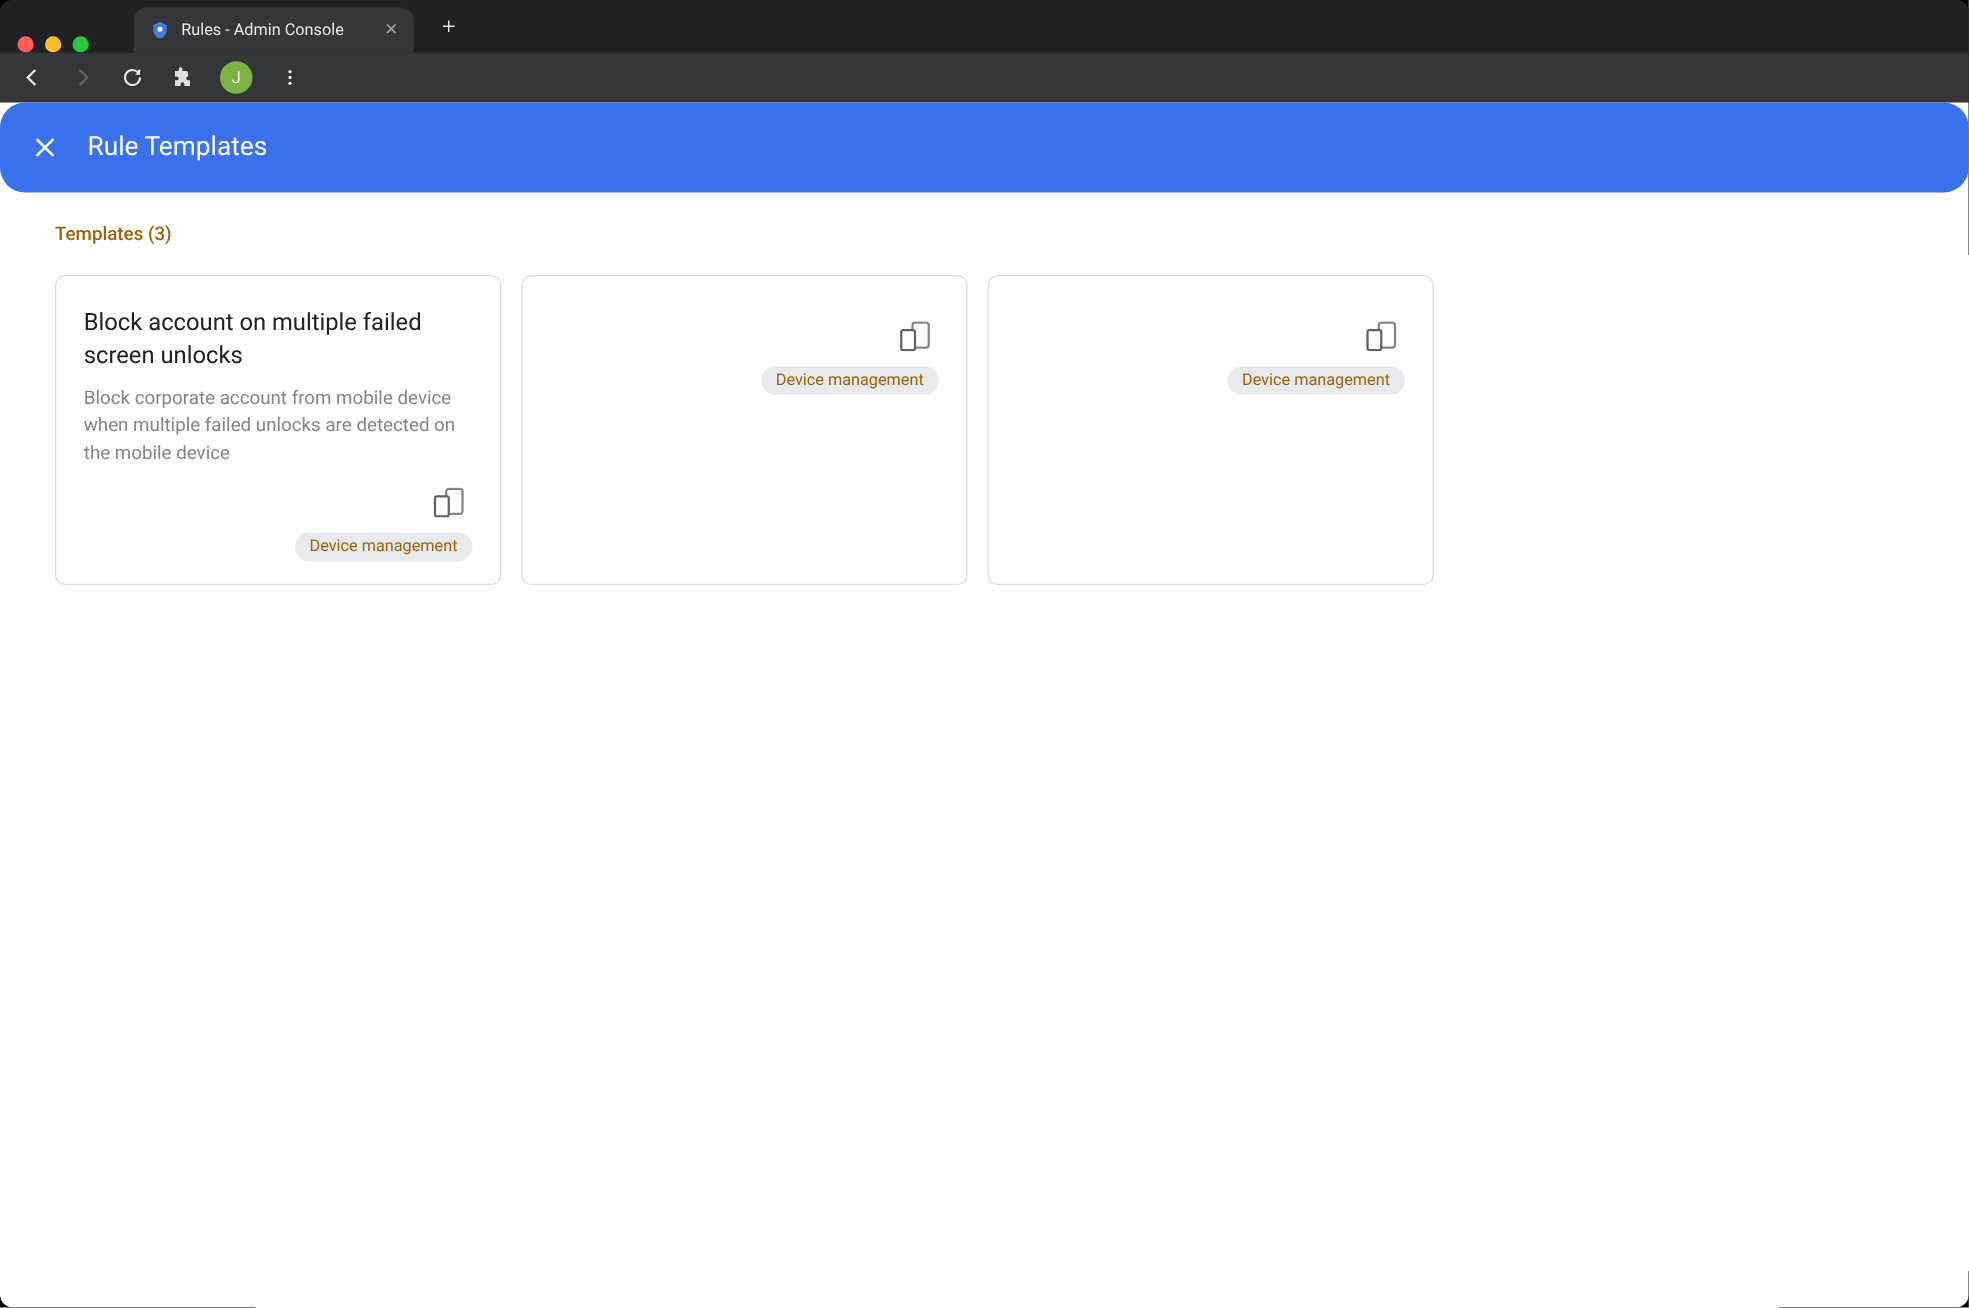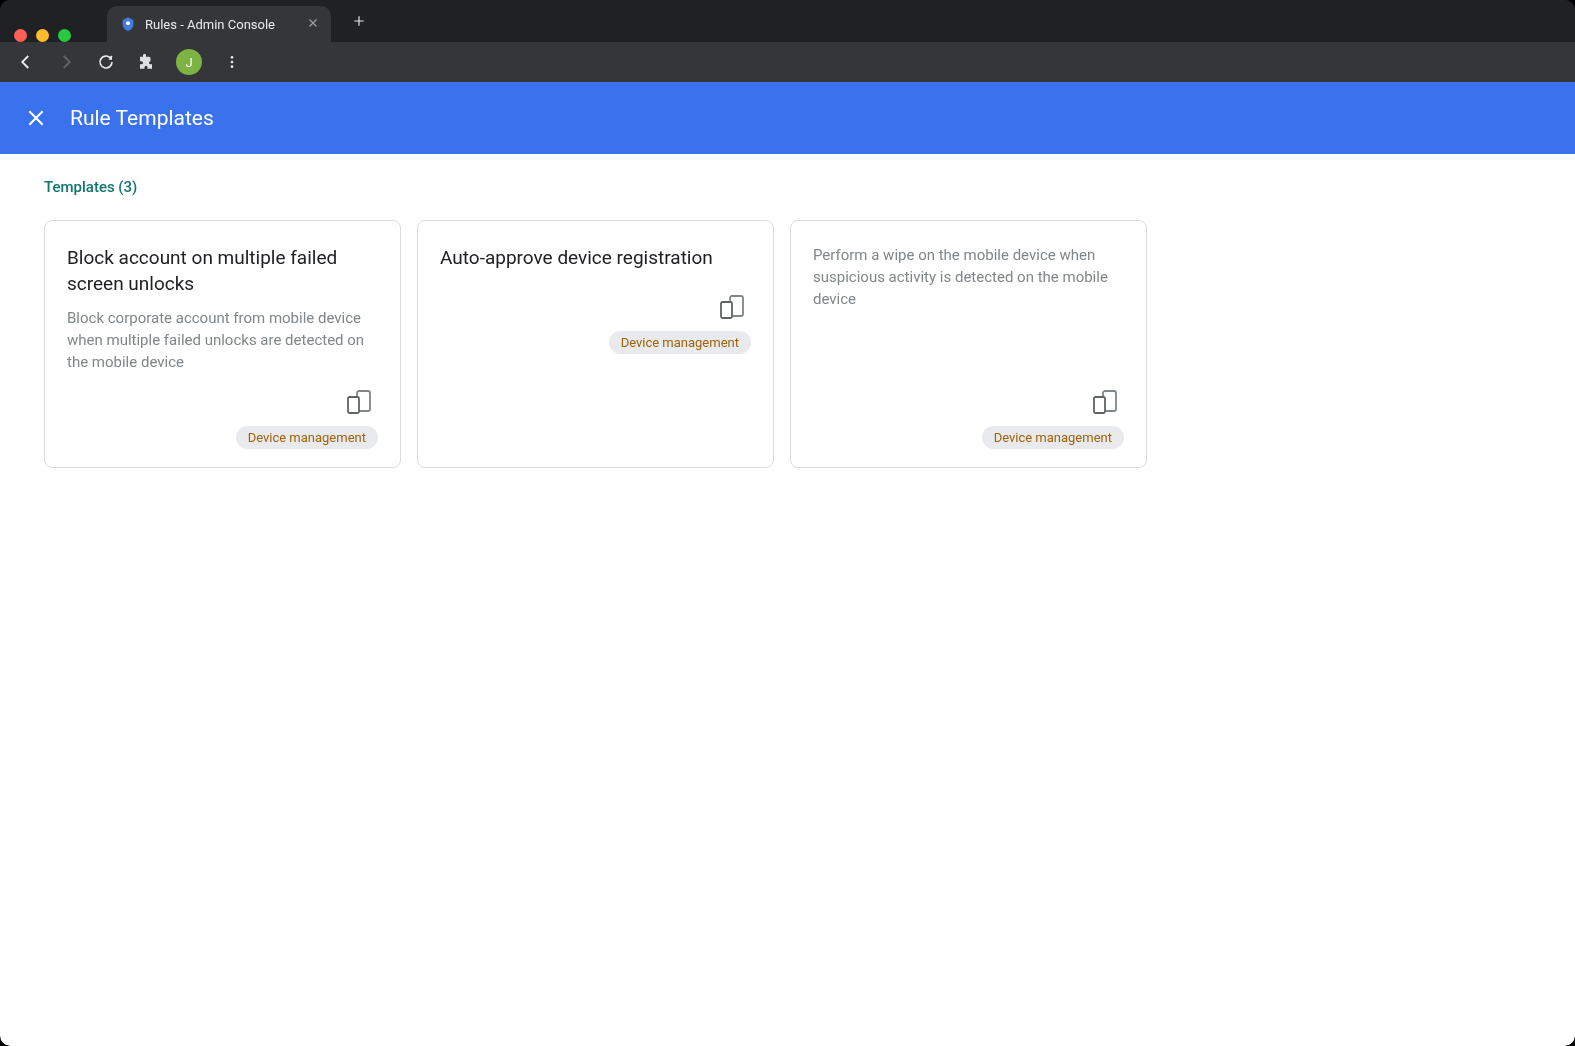--- a/index.html
+++ b/index.html
@@ -165,6 +165,7 @@
       align-items: center;
       padding: 0 24px;
       gap: 22px;
+      border-radius: 20px;
     }
     .close-page {
       color: #fff;

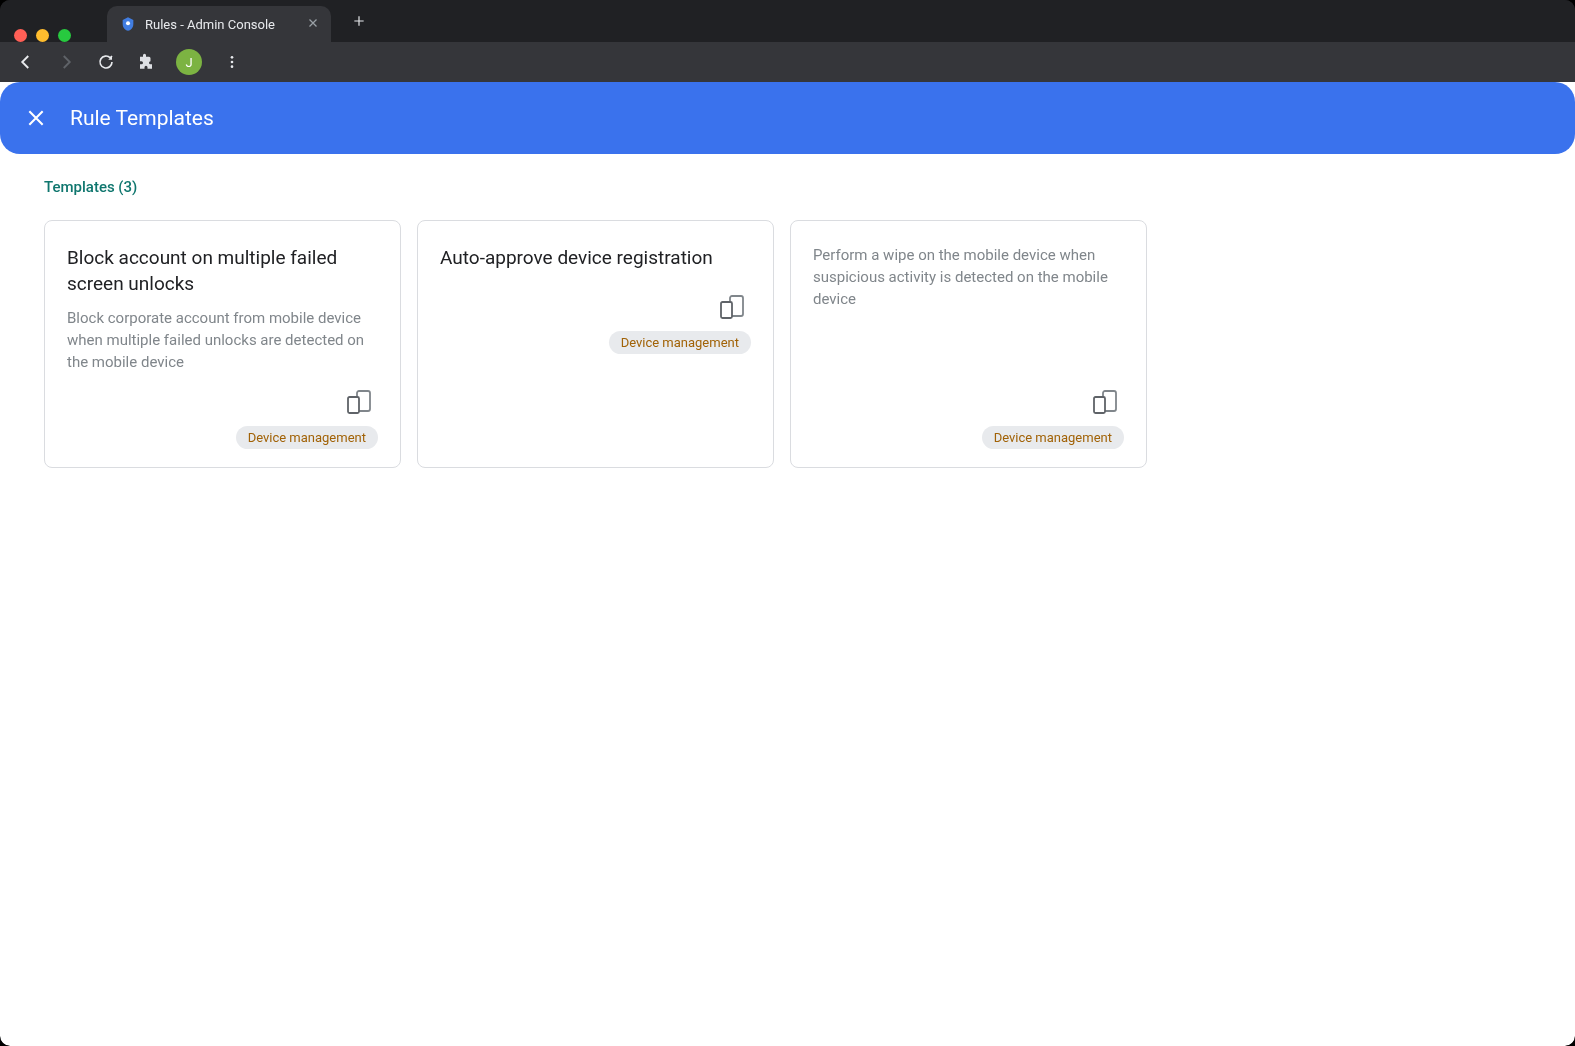--- a/index.html
+++ b/index.html
@@ -187,7 +187,7 @@
     }
     .section-heading {
       font-size: 15px;
-      color: #0f766e;
+      color: #a16207;
       font-weight: 500;
       margin-bottom: 24px;
     }

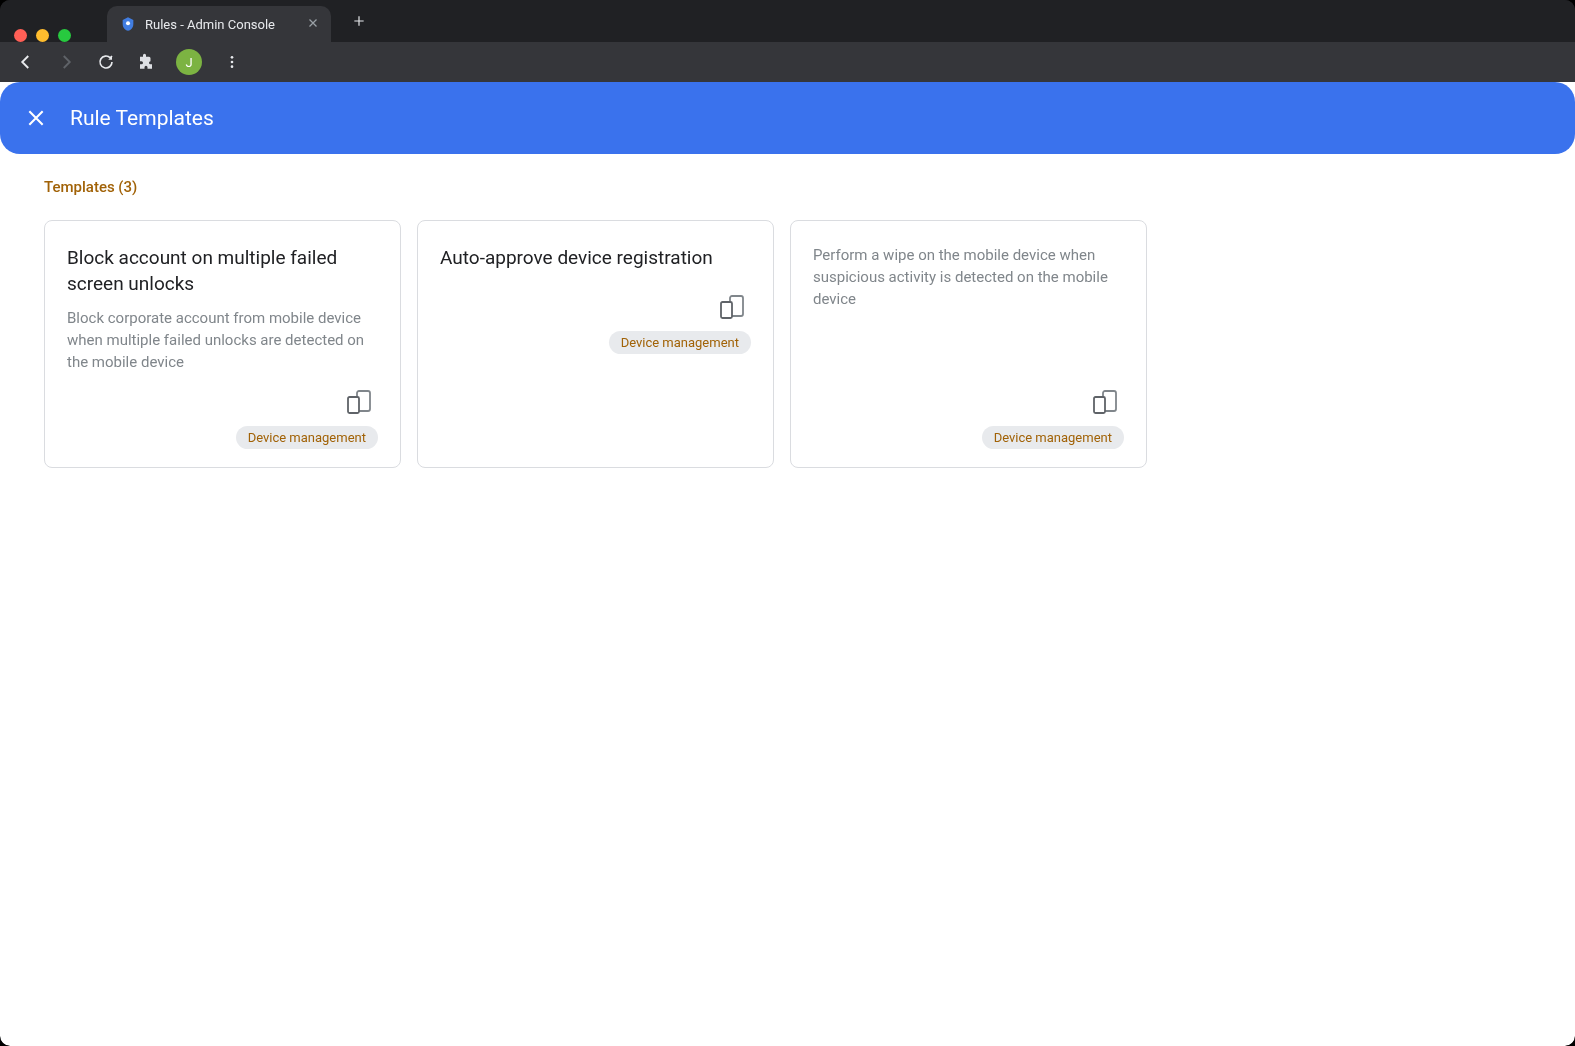--- a/index.html
+++ b/index.html
@@ -336,7 +336,6 @@
         </div>
 
         <div class="card">
-          <div class="card-title">Auto-approve device registration</div>
           <div class="card-footer">
             <span class="devices-icon">
               <svg width="28" height="24" viewBox="0 0 28 24">

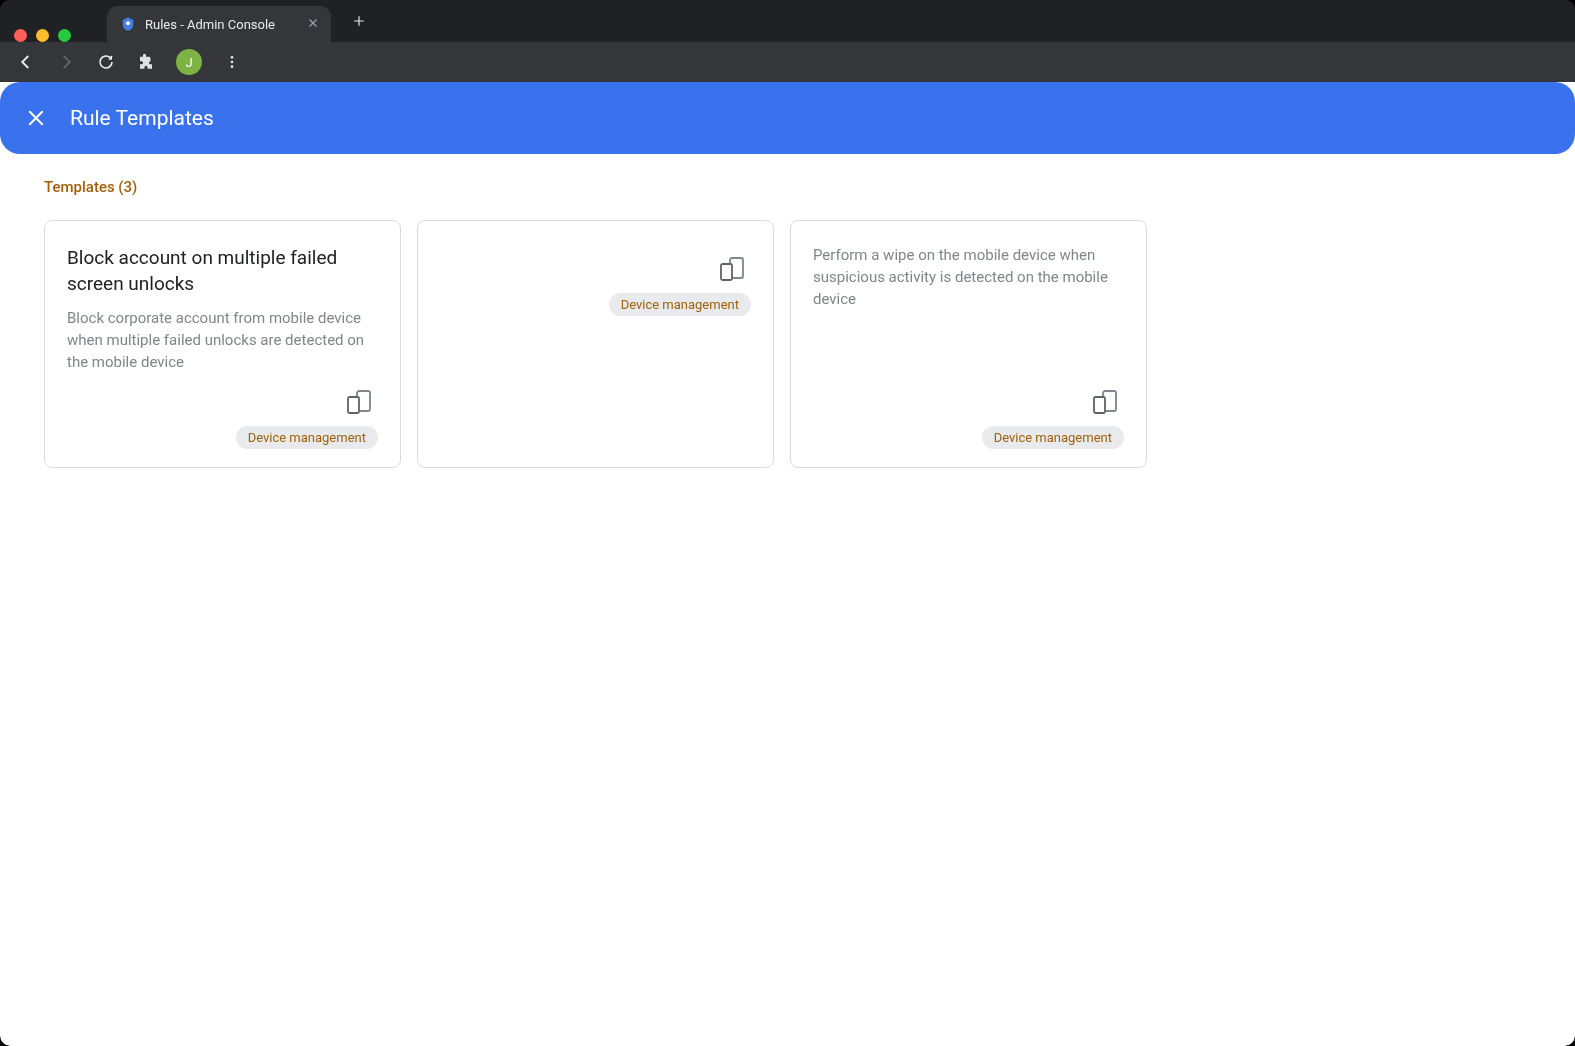--- a/index.html
+++ b/index.html
@@ -348,7 +348,6 @@
         </div>
 
         <div class="card">
-          <div class="card-desc">Perform a wipe on the mobile device when suspicious activity is detected on the mobile device</div>
           <div class="card-footer">
             <span class="devices-icon">
               <svg width="28" height="24" viewBox="0 0 28 24">

